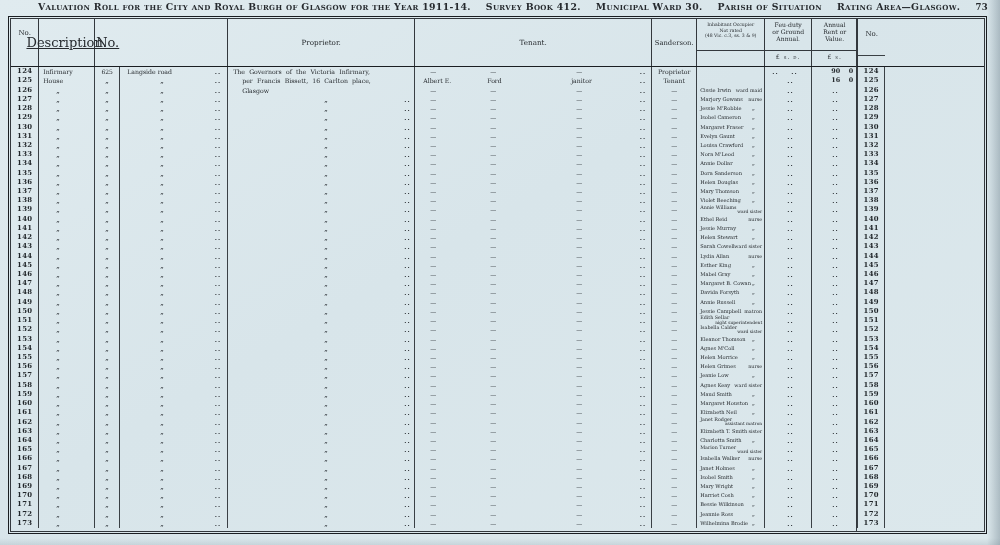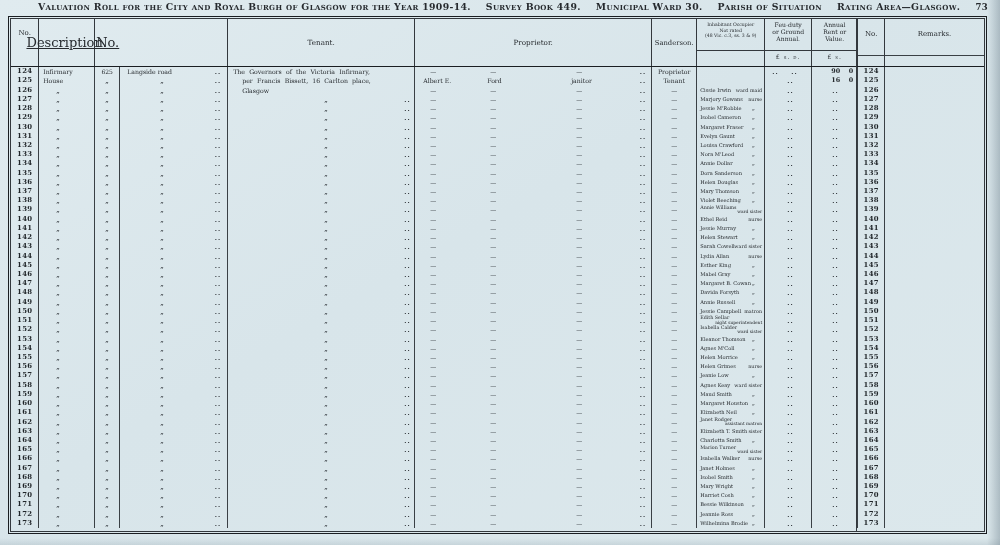--- a/index.html
+++ b/index.html
@@ -70,7 +70,7 @@
 <div class="page">
 
   <div class="title-bar">
-    <span>Valuation Roll for the City and Royal Burgh of Glasgow for the Year 1909-14.</span>
+    <span>Valuation Roll for the City and Royal Burgh of Glasgow for the Year 1911-14.</span>
     <span>Survey Book 449.</span>
     <span>Municipal Ward 30.</span>
     <span>Parish of Situation</span>

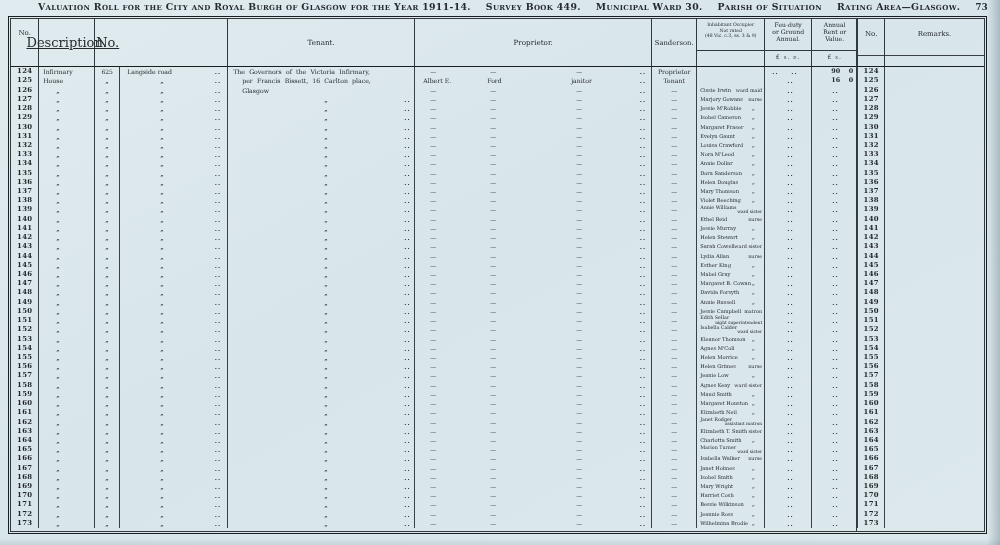--- a/index.html
+++ b/index.html
@@ -71,7 +71,7 @@
 
   <div class="title-bar">
     <span>Valuation Roll for the City and Royal Burgh of Glasgow for the Year 1911-14.</span>
-    <span>Survey Book 449.</span>
+    <span>Survey Book 412.</span>
     <span>Municipal Ward 30.</span>
     <span>Parish of Situation</span>
     <span>Rating Area—Glasgow.</span>

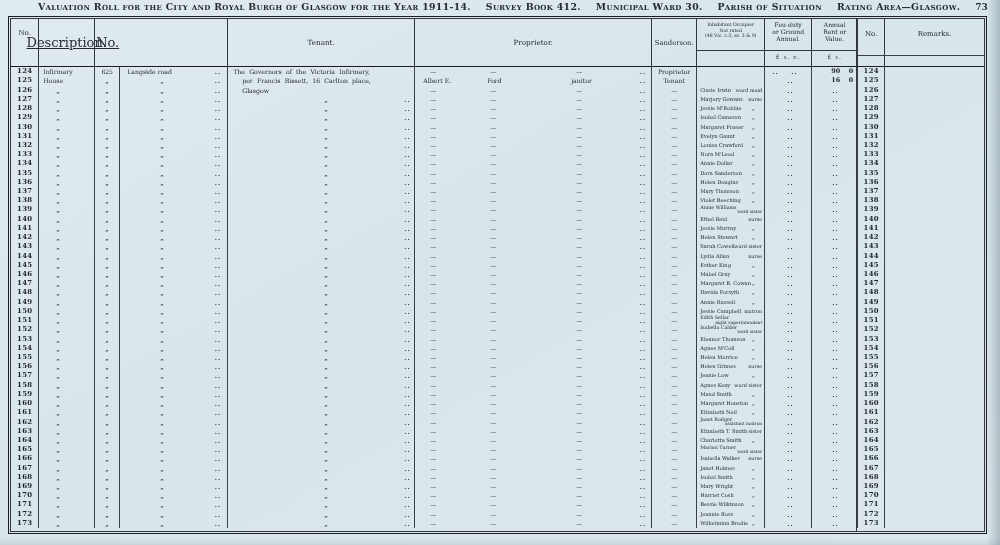--- a/index.html
+++ b/index.html
@@ -129,10 +129,6 @@
           <div class="rule37"></div>
         </div>
 
-        <div class="hc">
-          <div class="h-small-top">Remarks.</div>
-          <div class="rule37"></div>
-        </div>
       </div>
 
       <div class="tbody">

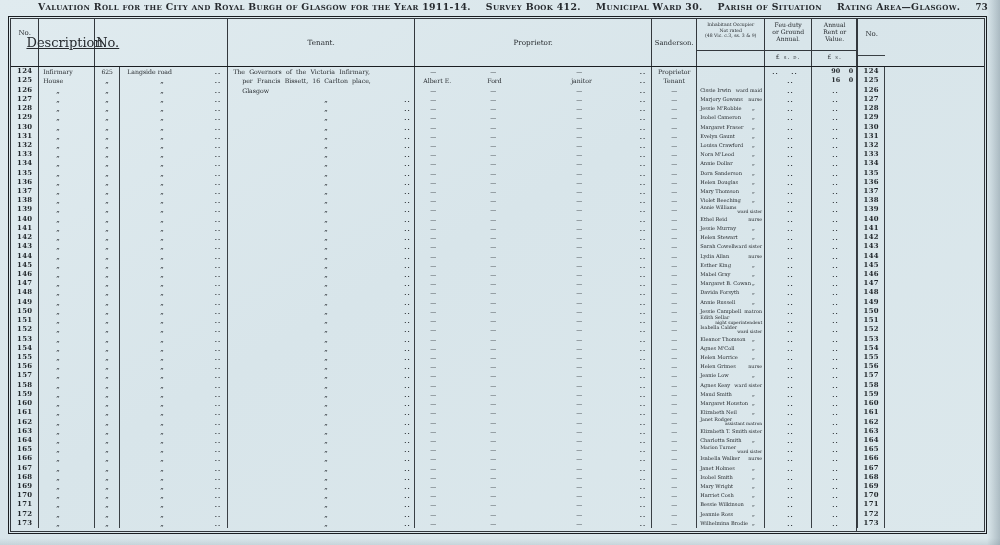--- a/index.html
+++ b/index.html
@@ -91,8 +91,8 @@
           </div>
         </div>
 
+        <div class="hc h-center">Proprietor.</div>
         <div class="hc h-center">Tenant.</div>
-        <div class="hc h-center">Proprietor.</div>
         <div class="hc h-center" style="font-size:6.8px;">Sanderson.</div>
 
         <div class="hc">

